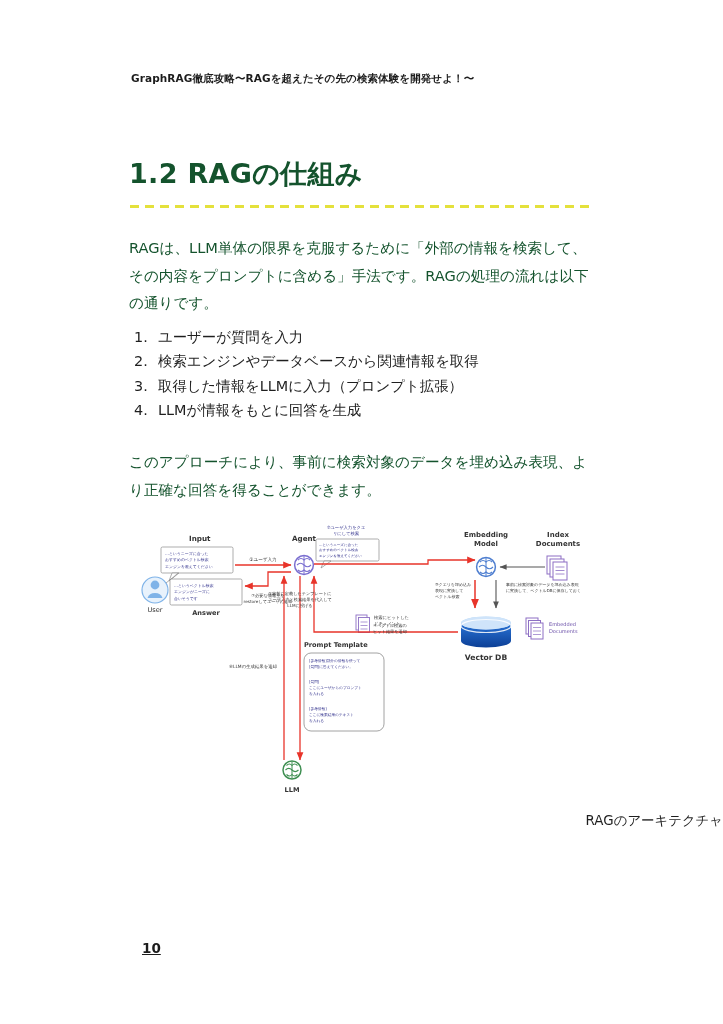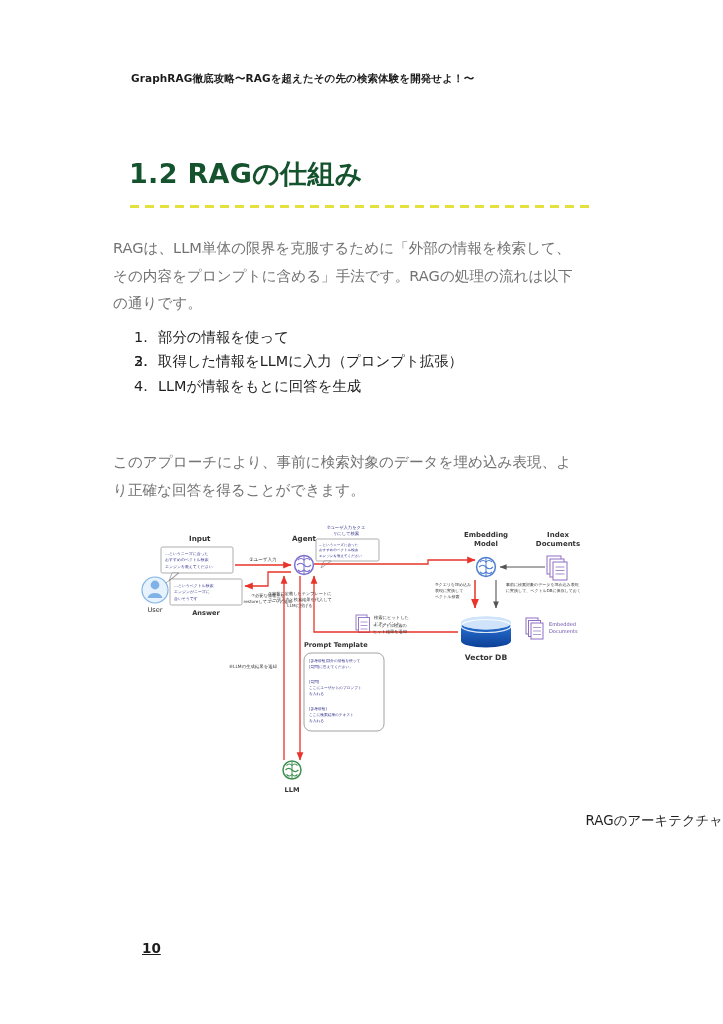--- a/index.html
+++ b/index.html
@@ -59,11 +59,11 @@
   
   .body-para {
     position: absolute;
-    left: 113px;
+    left: 129px;
     width: 466px;
     font-size: 14.6px;
     line-height: 27.5px;
-    color: #737373;
+    color: #14532d;
     text-align: left;
   }
   .para-intro { top: 234px; }

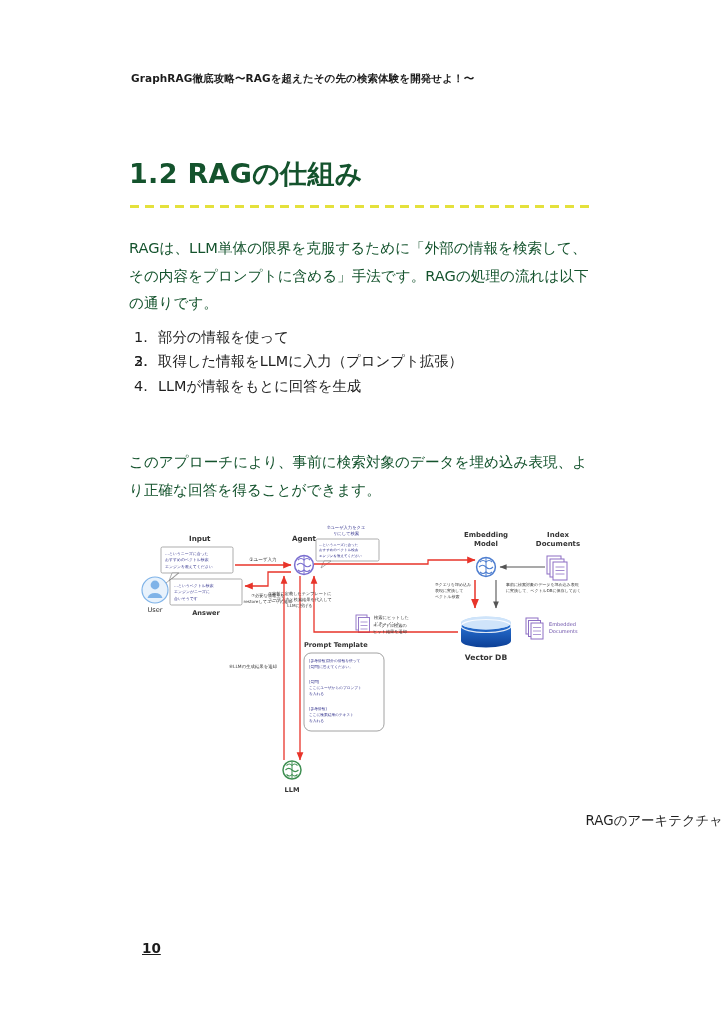--- a/index.html
+++ b/index.html
@@ -140,7 +140,7 @@
   <ol class="step-list">
     <li>
       <span class="num">1.</span>
-      <span>部分の情報を使って</span>
+      <span>ユーザーが質問を入力</span>
     </li>
     <li>
       <span class="num">2.</span>

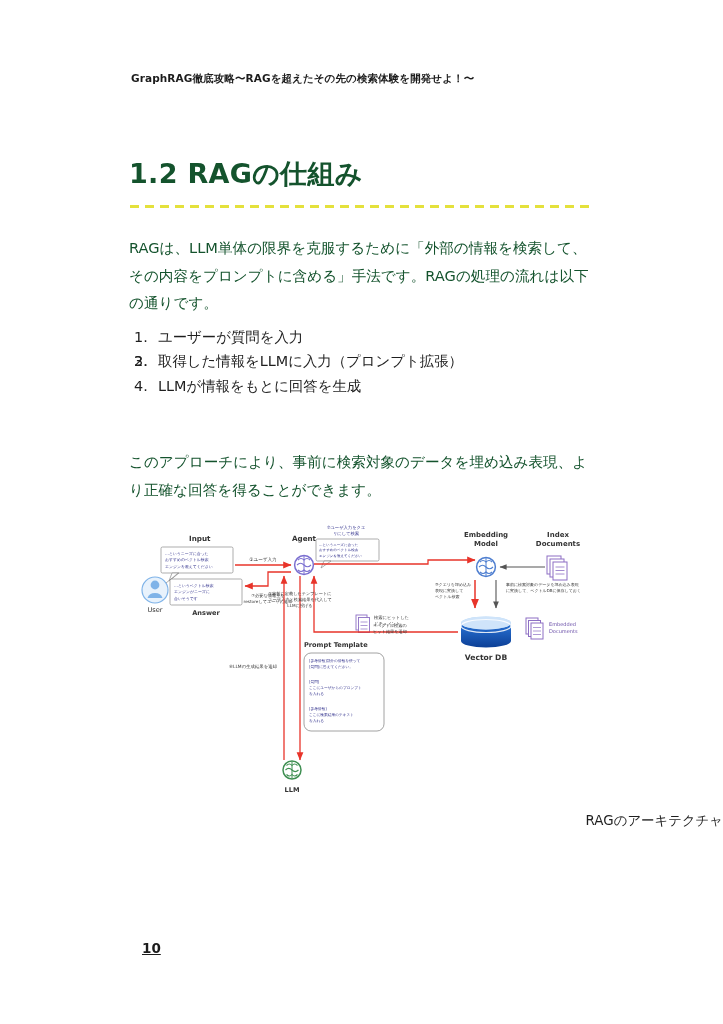--- a/index.html
+++ b/index.html
@@ -144,6 +144,7 @@
     </li>
     <li>
       <span class="num">2.</span>
+      <span>検索エンジンやデータベースから関連情報を取得</span>
     </li>
     <li>
       <span class="num">3.</span>

